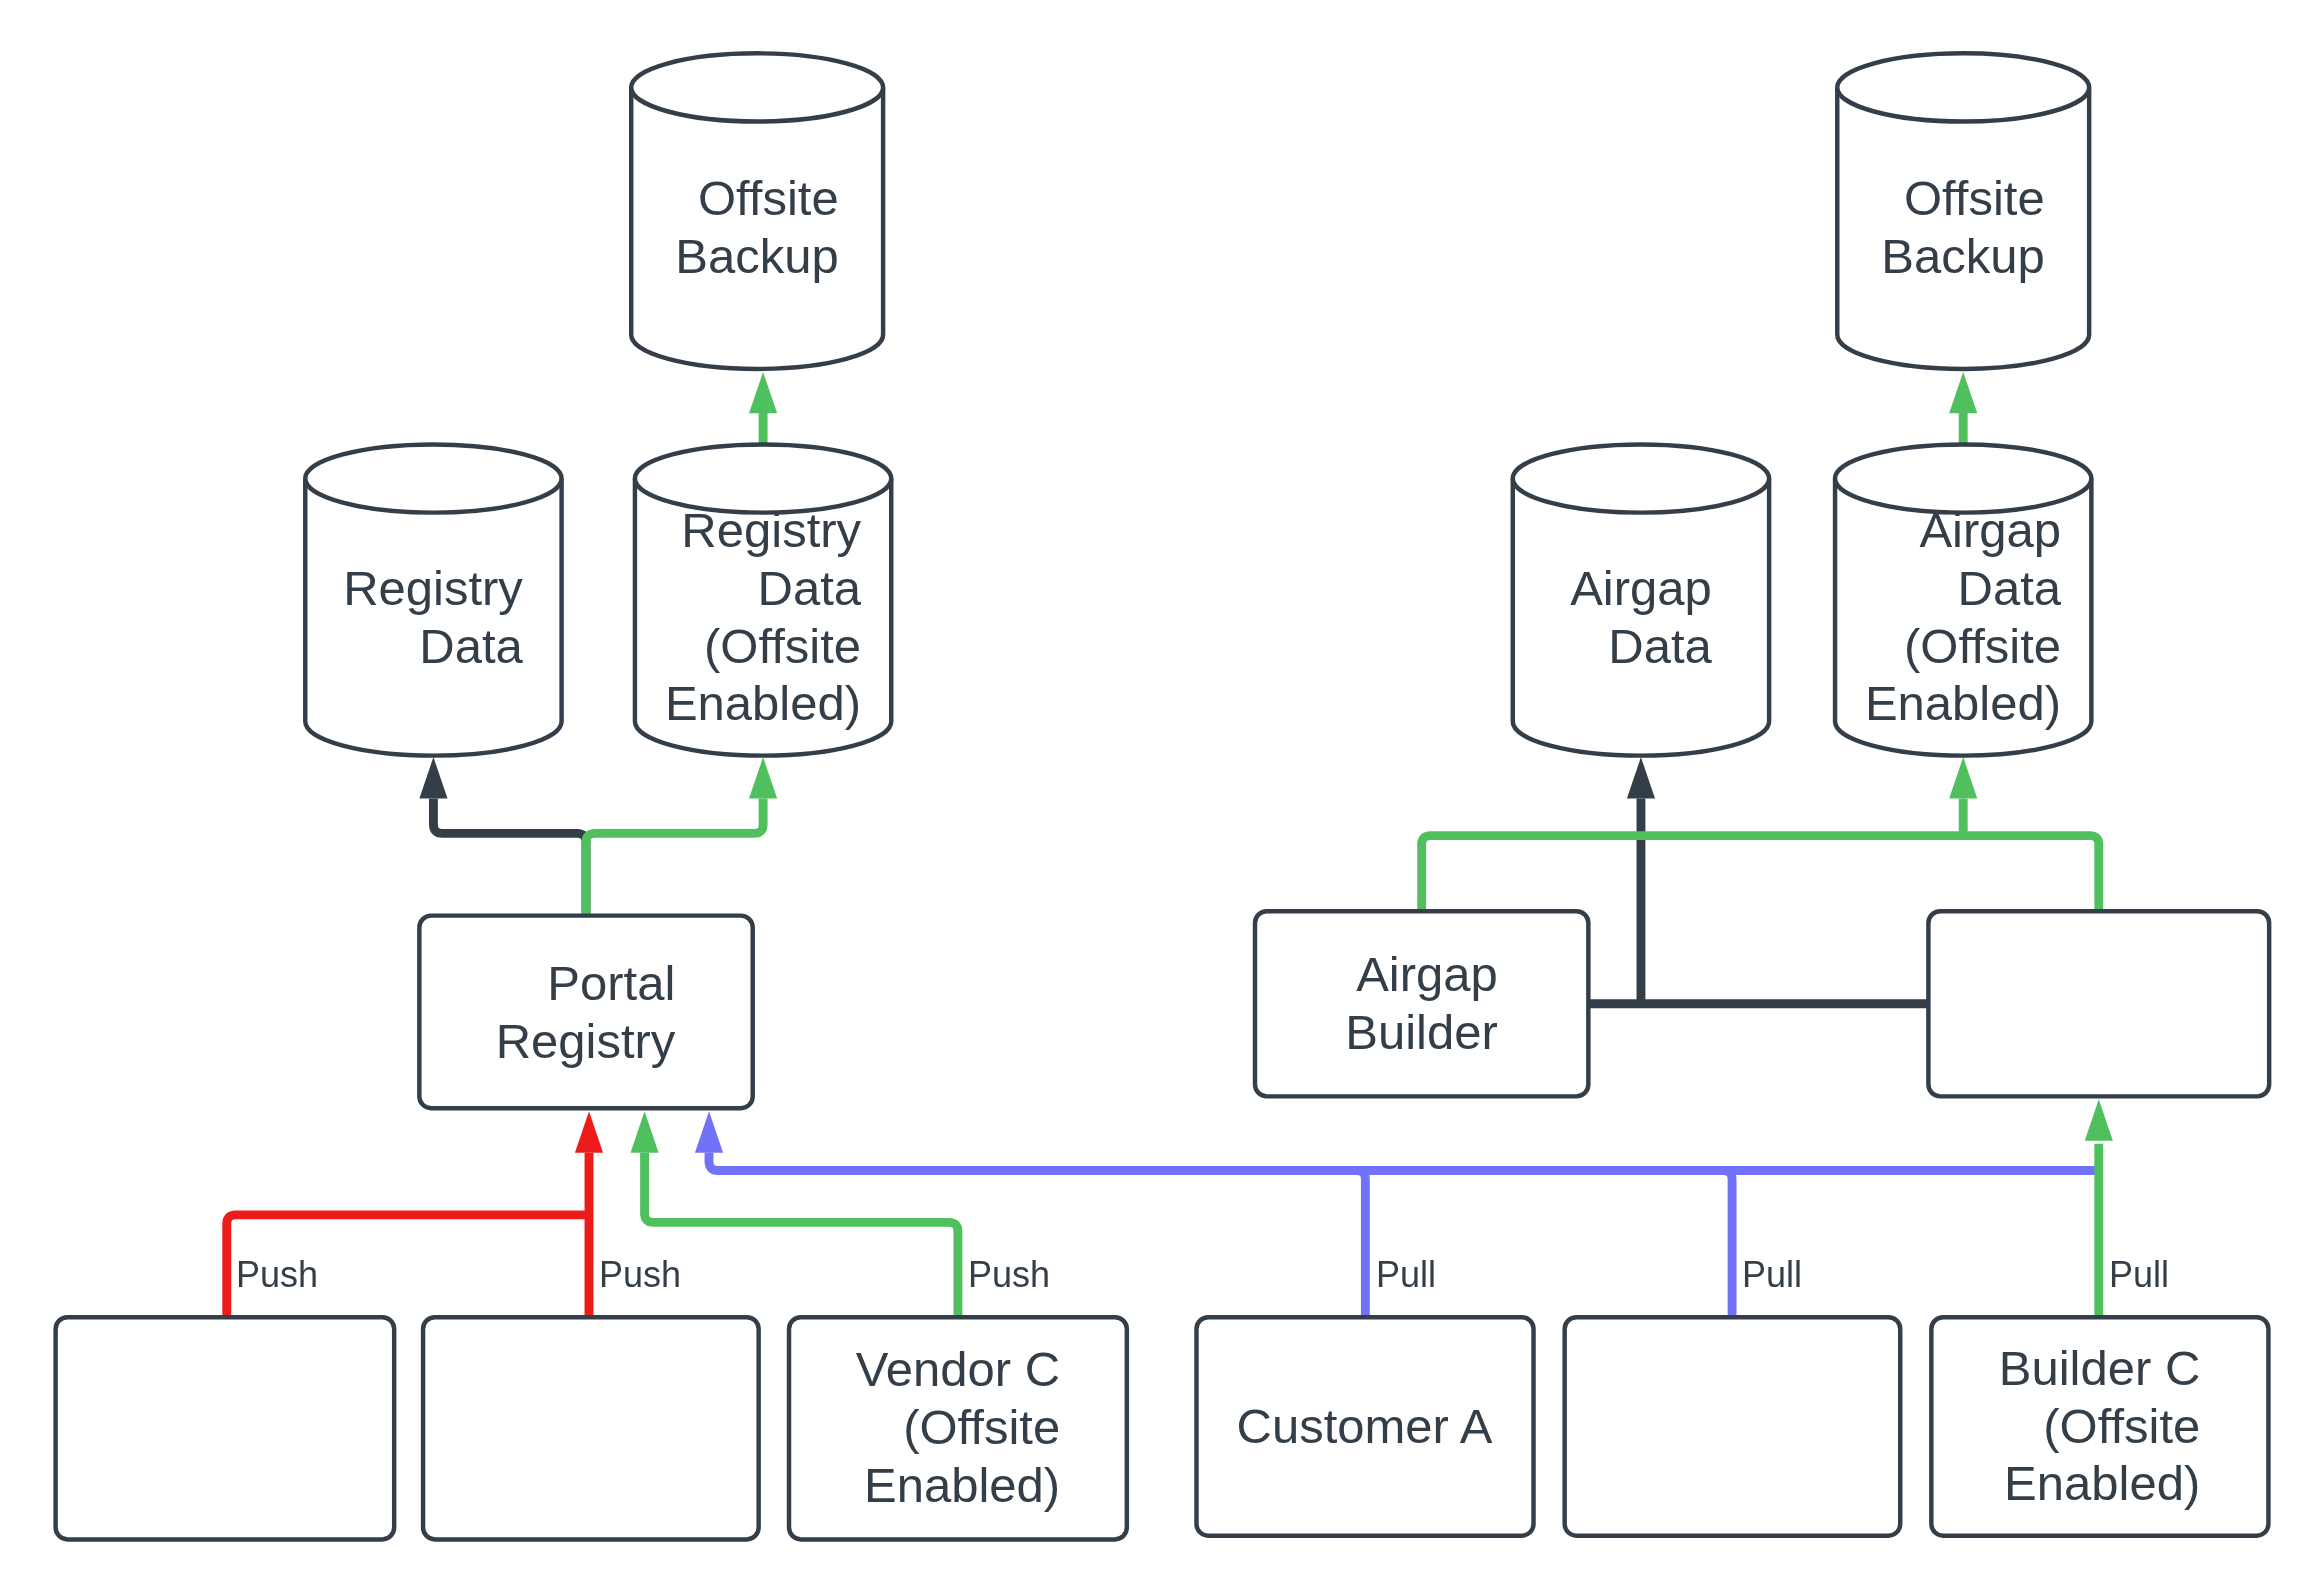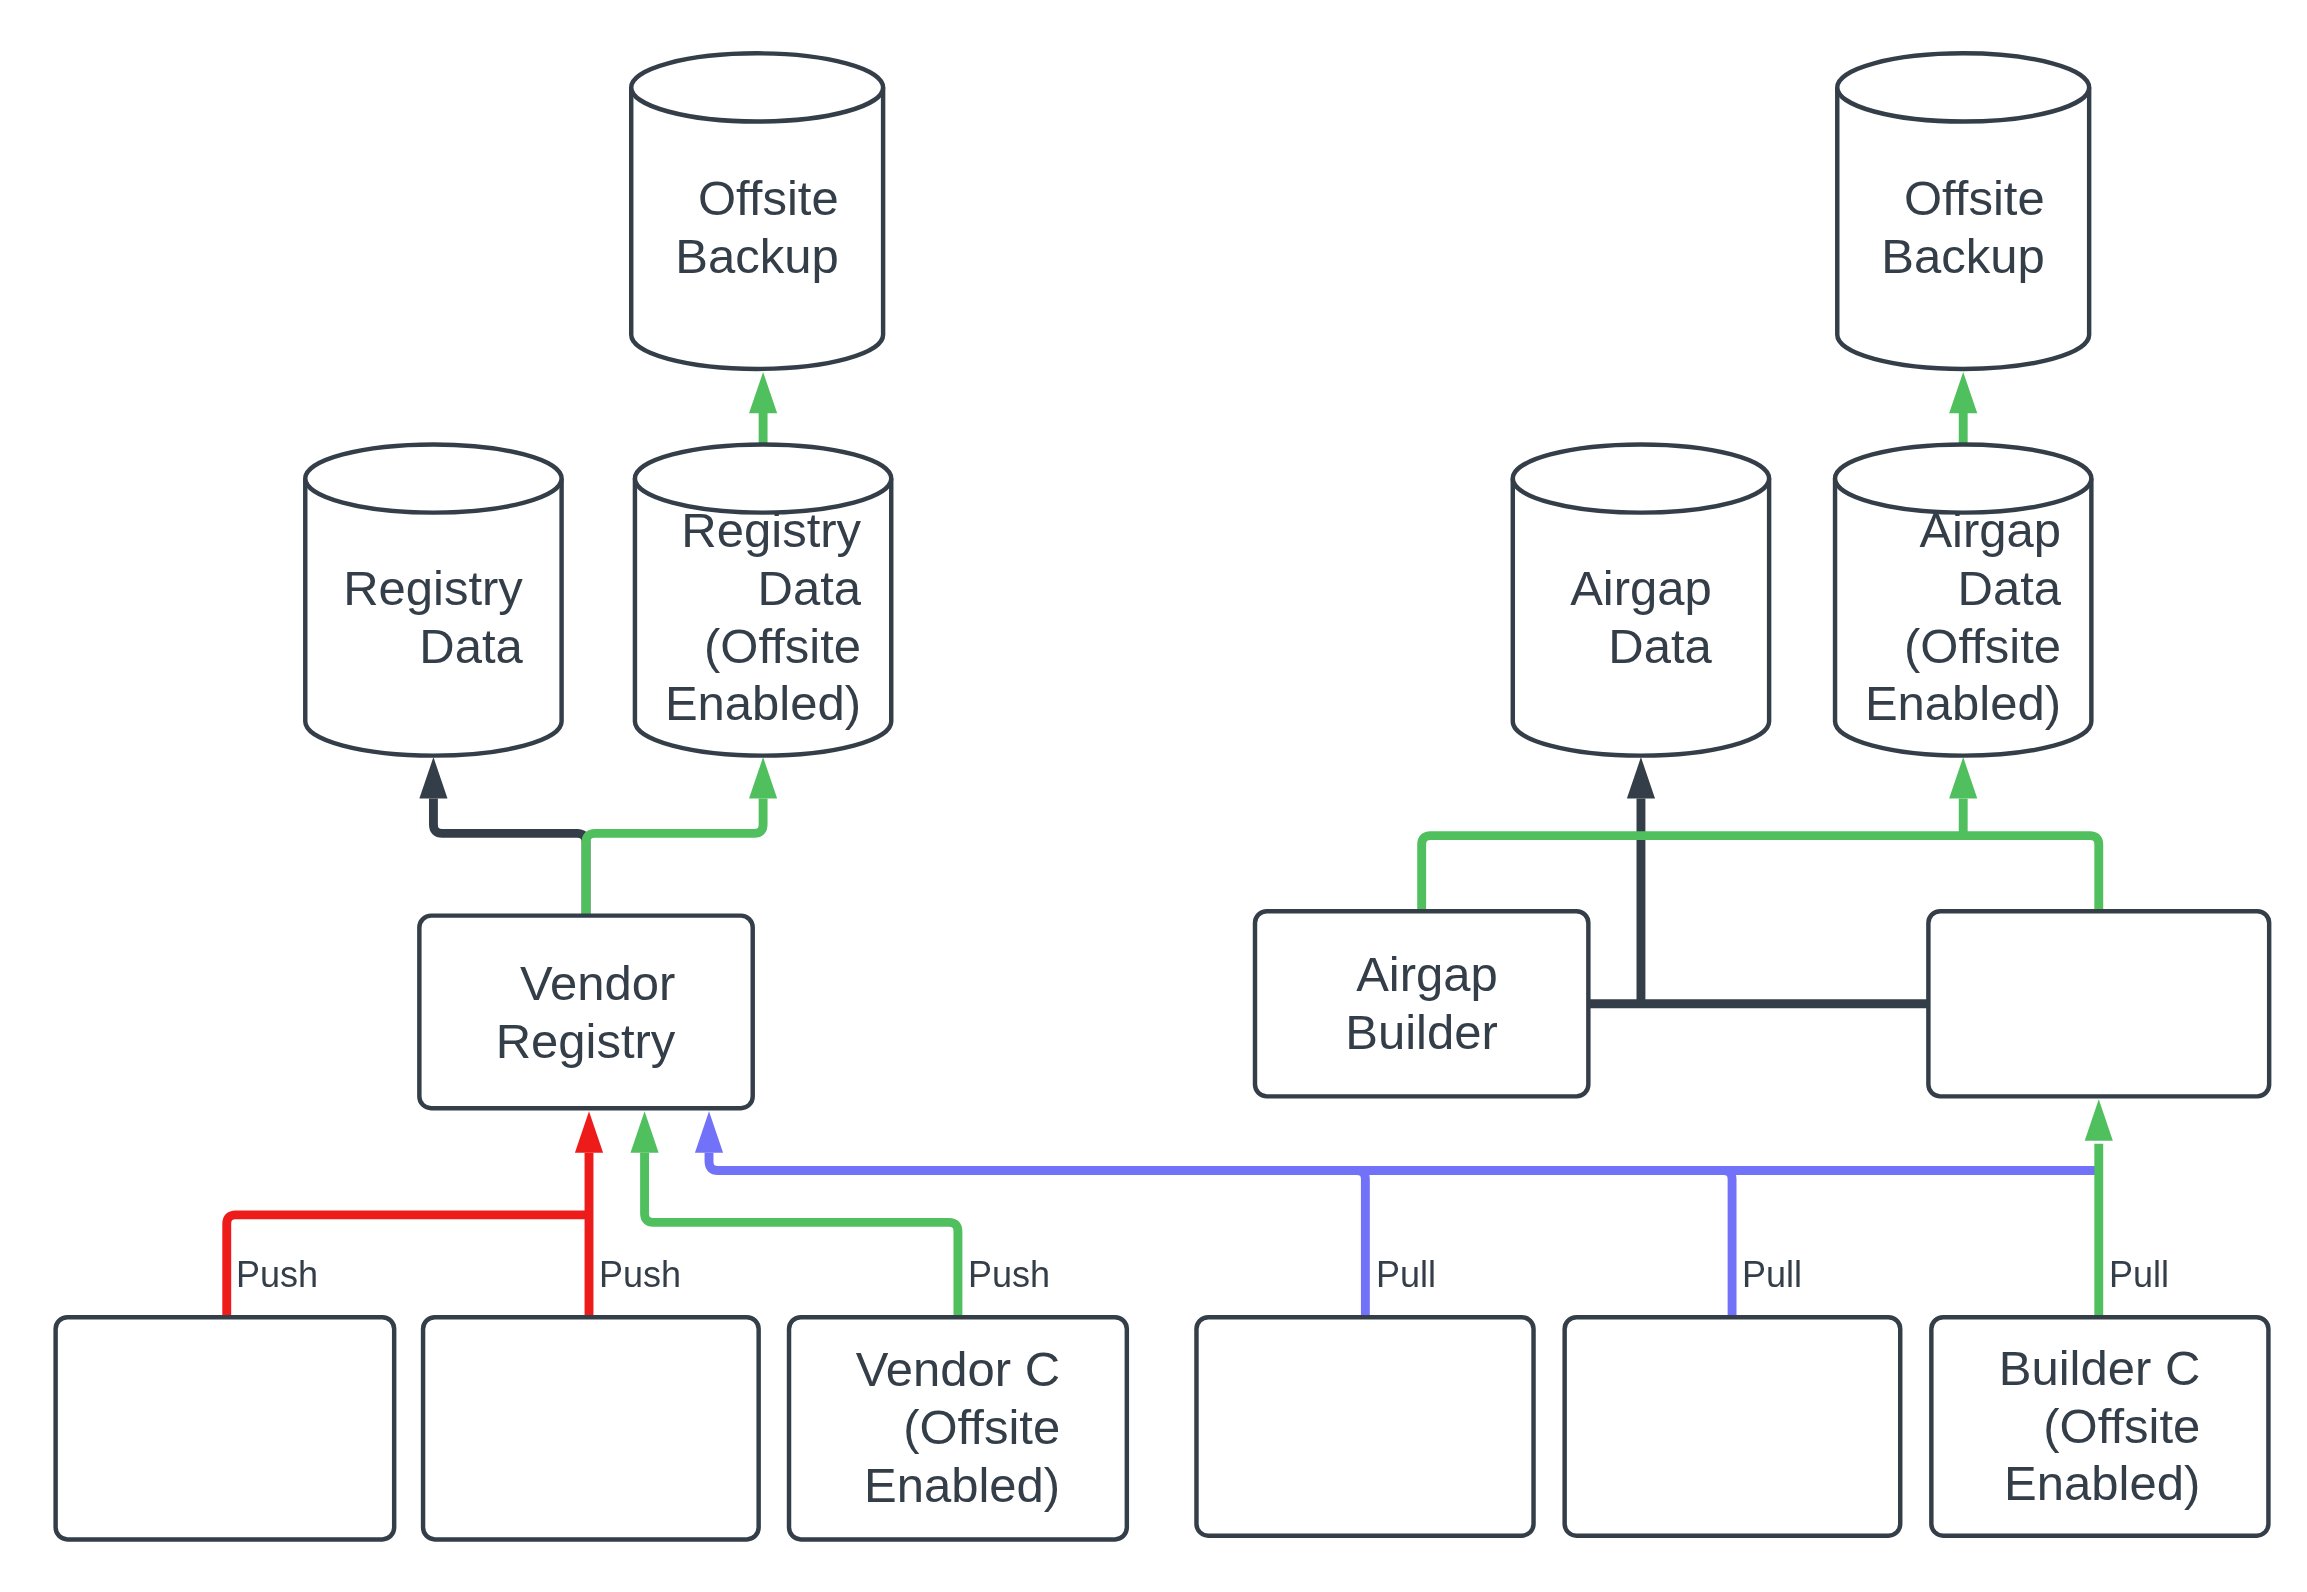--- a/index.html
+++ b/index.html
@@ -124,7 +124,7 @@
 Data
 (Offsite
 Enabled)</div>
-  <div class="lbl" style="left:419px;top:916px;width:333px;height:193px">Vendor
+  <div class="lbl" style="left:419px;top:916px;width:333px;height:193px">Portal
 Registry</div>
   <div class="lbl" style="left:789px;top:1317px;width:338px;height:222px">Vendor C
 (Offsite

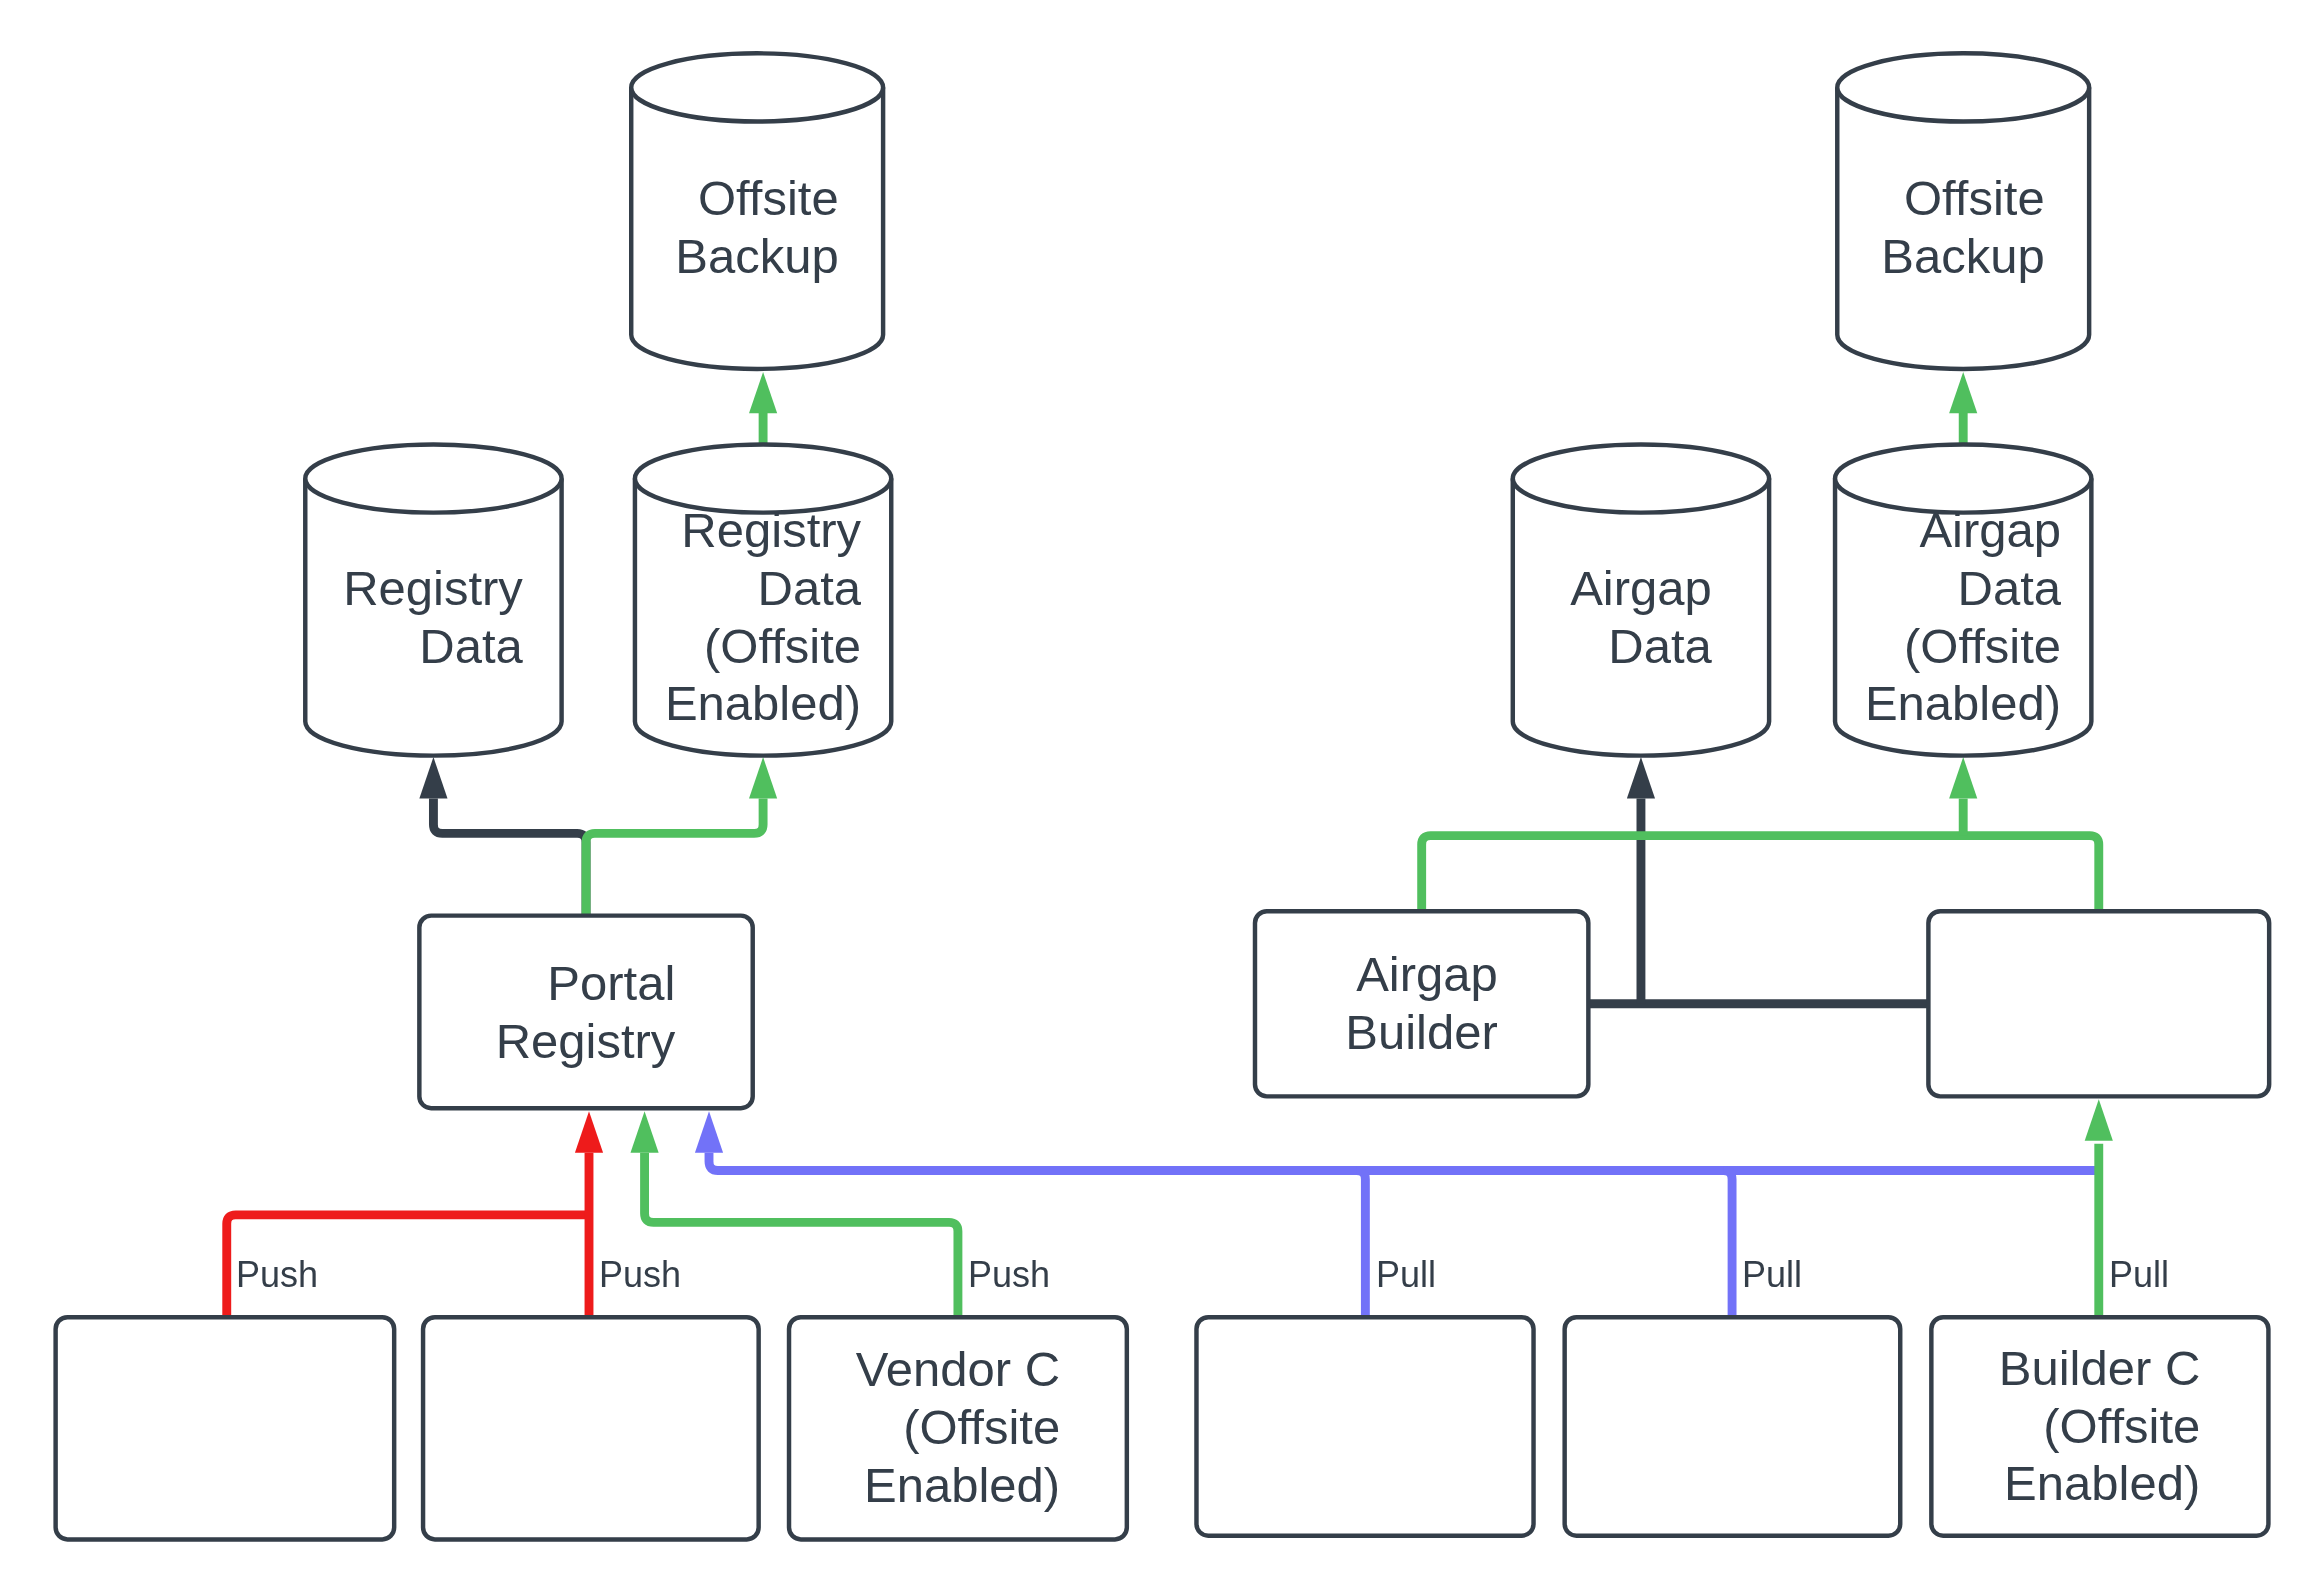--- a/index.html
+++ b/index.html
@@ -139,6 +139,7 @@
 Enabled)</div>
   <div class="lbl" style="left:1255px;top:911px;width:333px;height:185px">Airgap
 Builder</div>
+  <div class="lbl" style="left:1196px;top:1317px;width:337px;height:219px">Customer A</div>
   <div class="lbl" style="left:1931px;top:1317px;width:337px;height:219px">Builder C
 (Offsite
 Enabled)</div>

